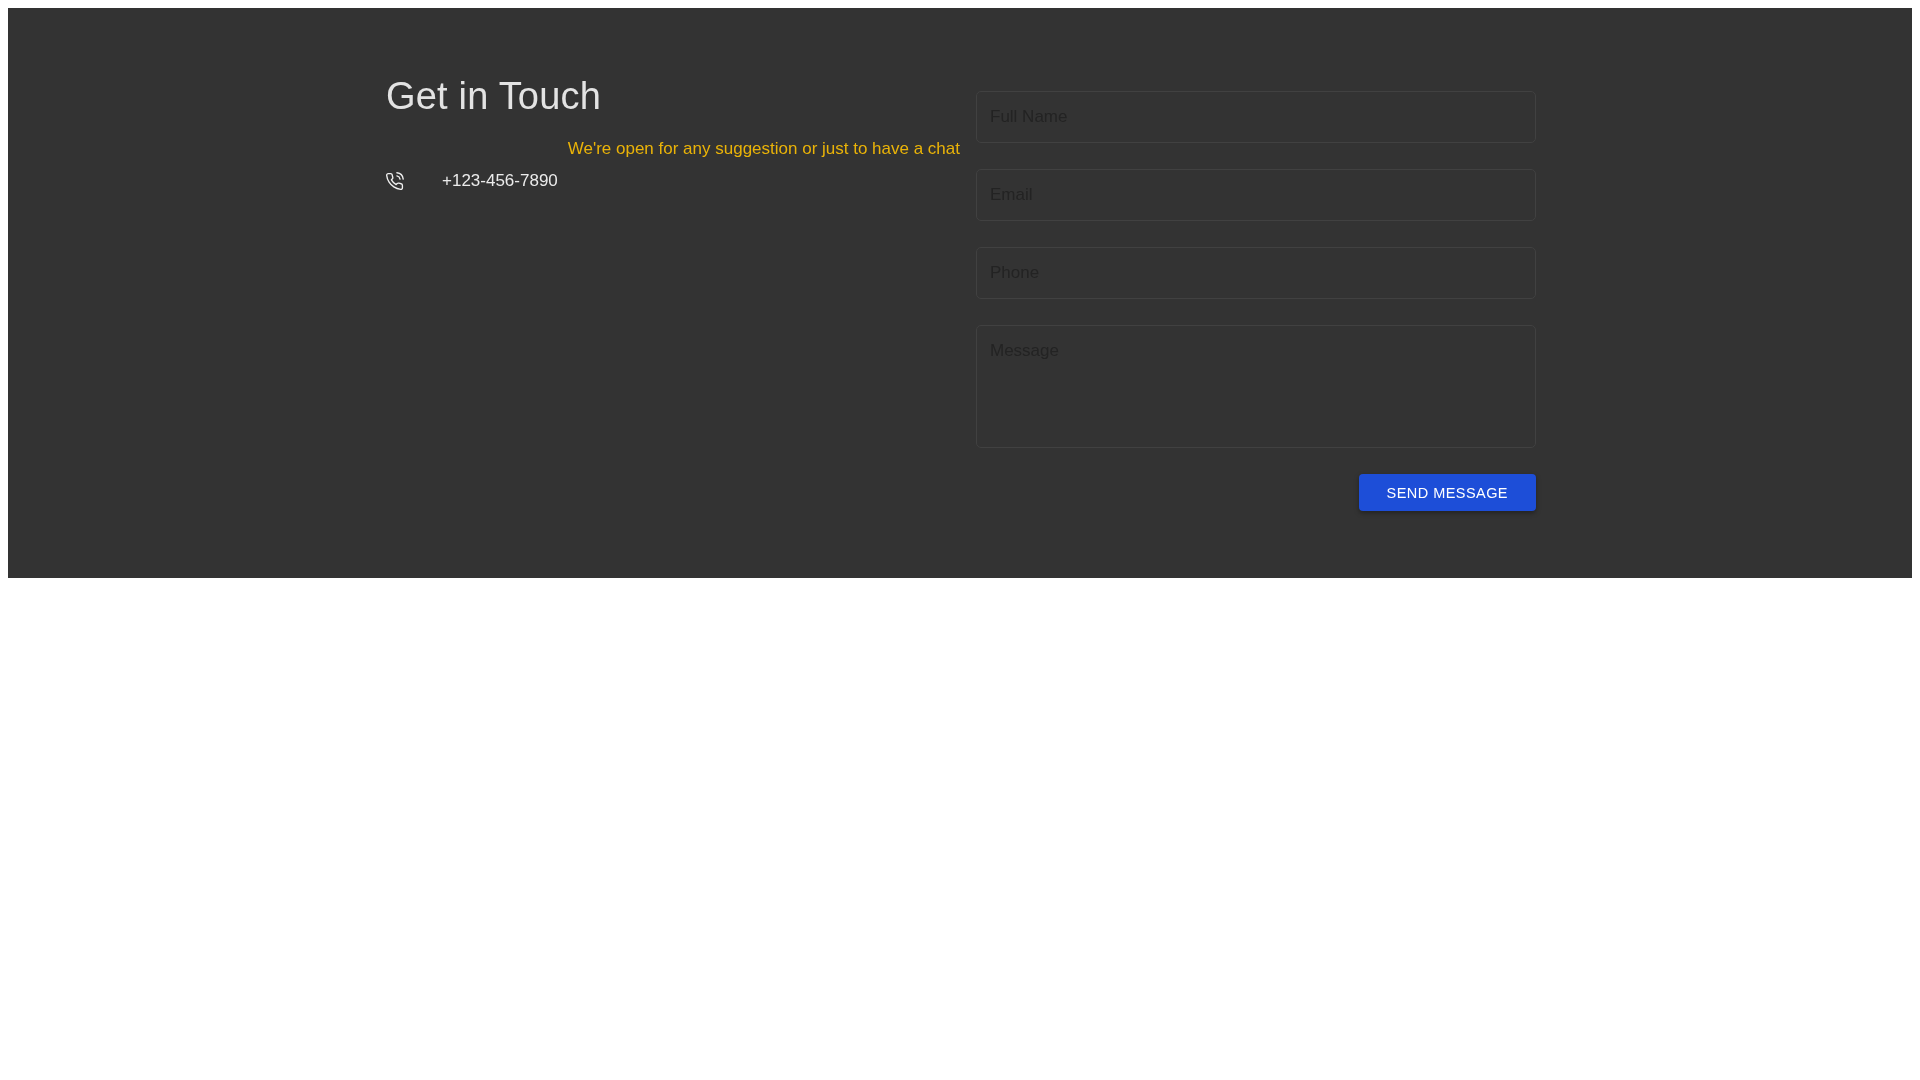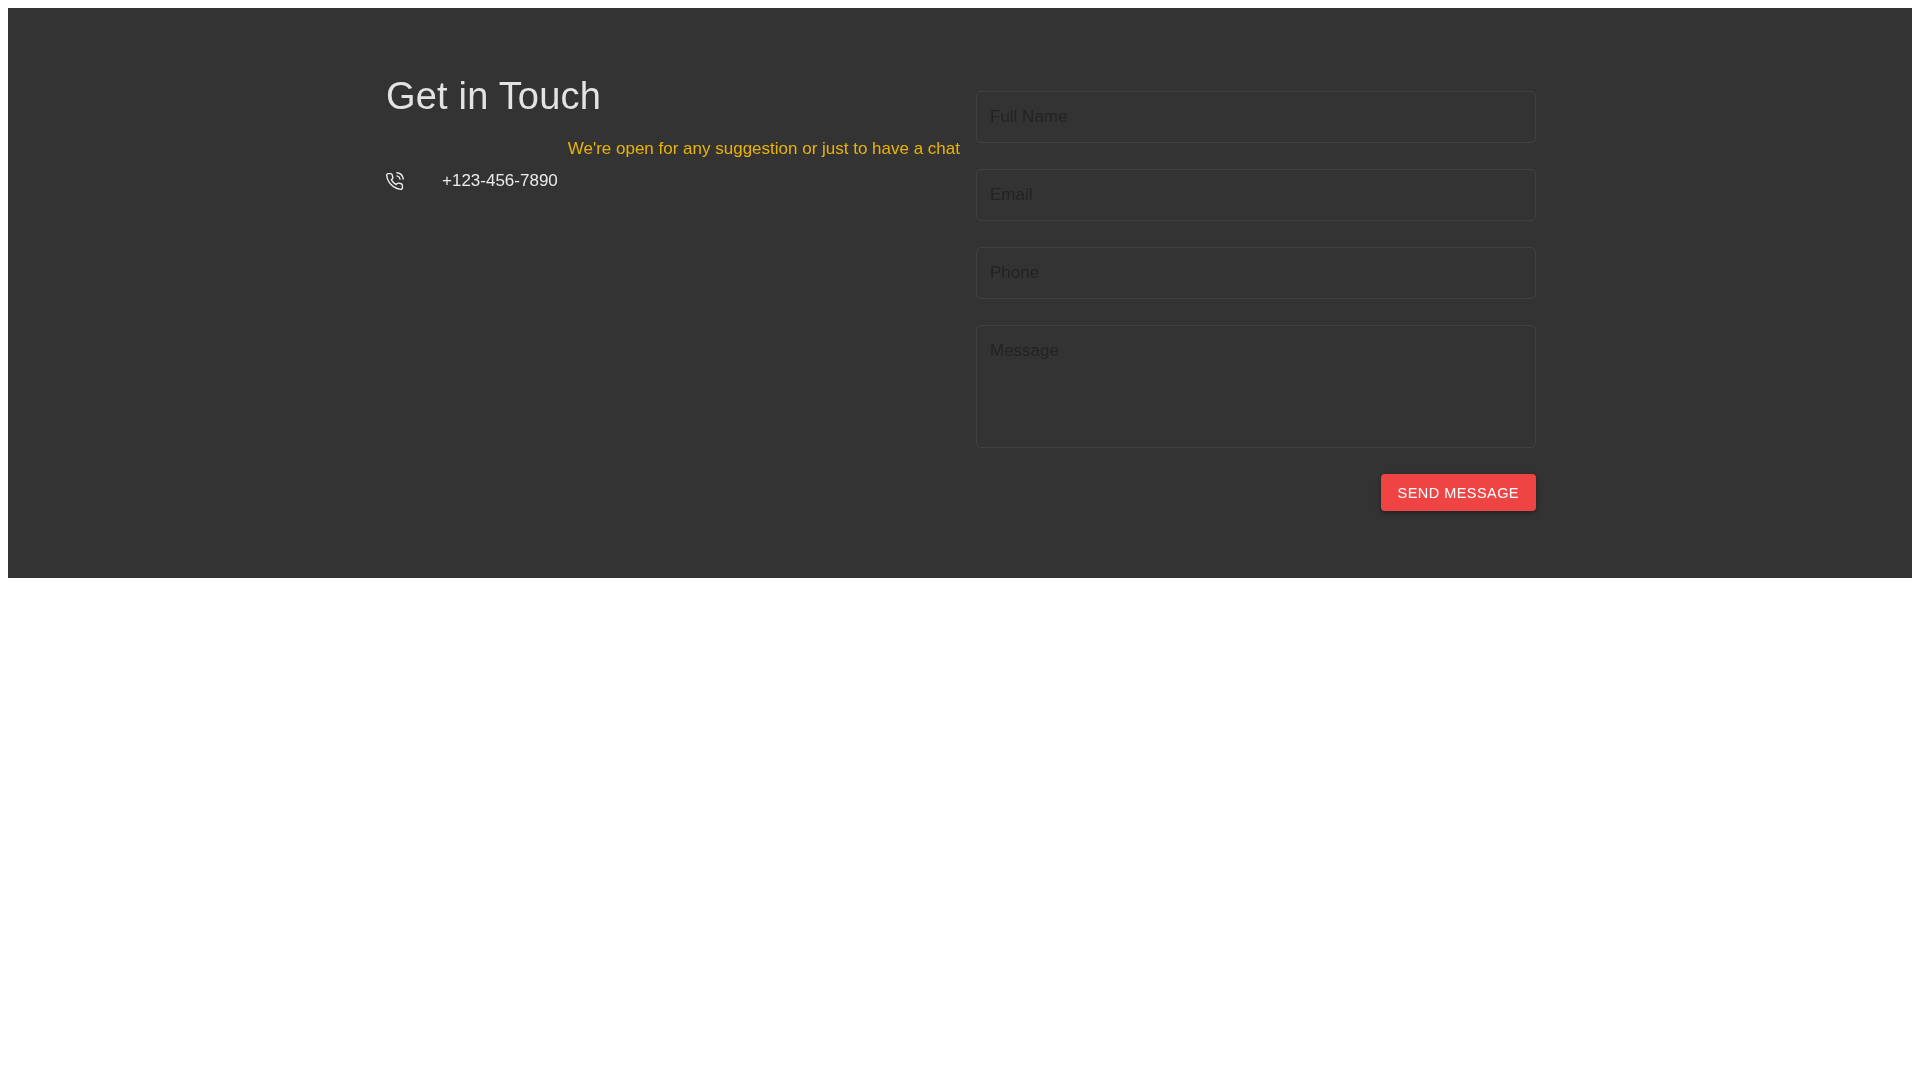--- a/index.html
+++ b/index.html
@@ -112,8 +112,8 @@
   }
   .send-button {
     height: 37px;
-    padding: 0 17px;
-    background: #ef4444;
+    padding: 0 28px;
+    background: #1d4ed8;
     color: #ffffff;
     border: none;
     border-radius: 4px;

